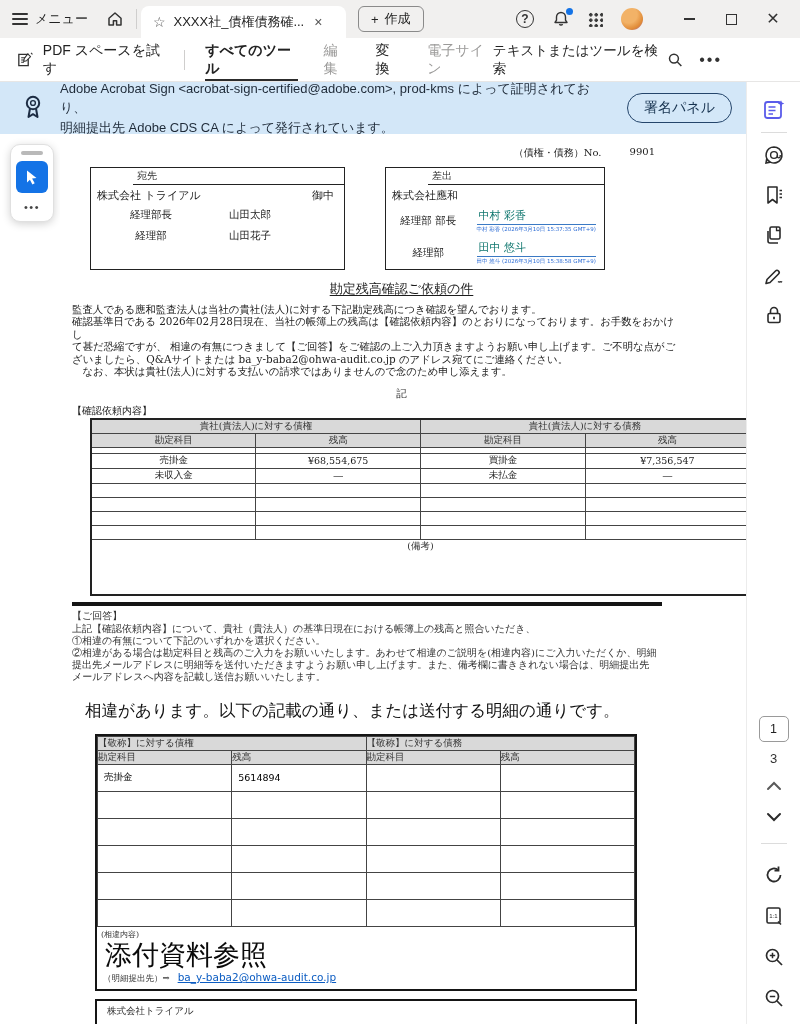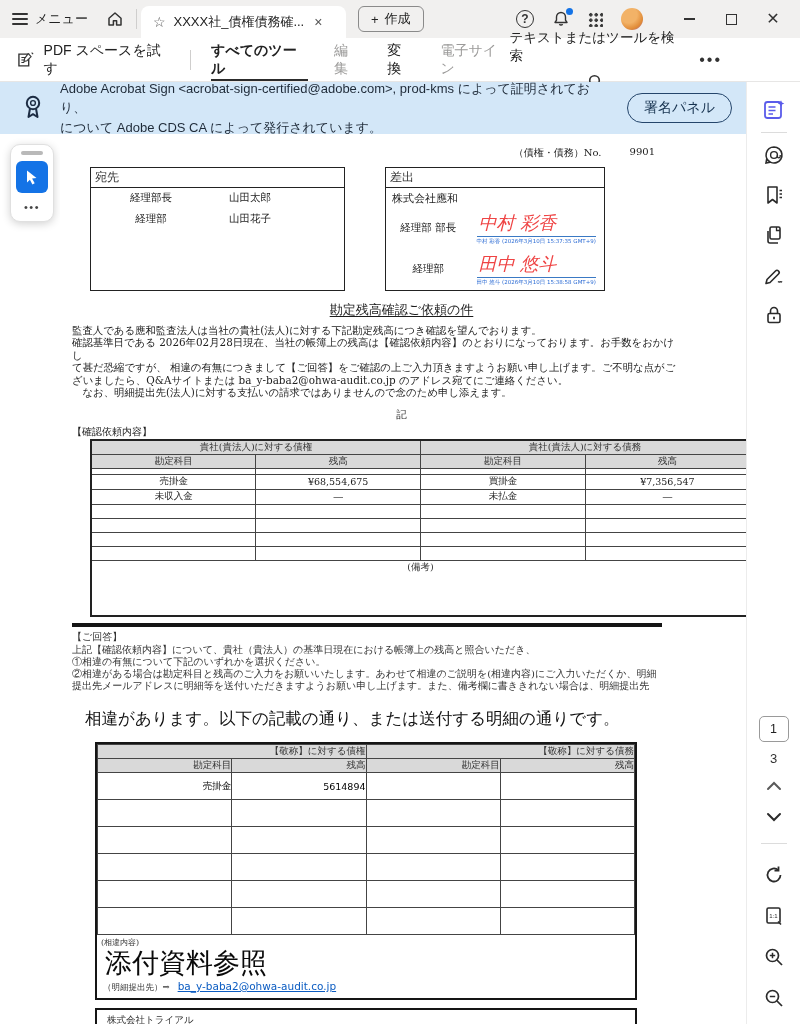--- a/index.html
+++ b/index.html
@@ -40,7 +40,7 @@
   .ttab.active { border-bottom-color:#2c2c2c; font-weight:bold; }
   .ttab.disabled { color:#9b9a99; cursor:default; }
   .toolbar-right { margin-left:auto; display:flex; align-items:center; gap:10px; padding-right:72px; }
-  .search-box { display:flex; align-items:center; gap:8px; font-size:13.5px; color:#222; cursor:pointer;flex-direction:column; }
+  .search-box { display:flex; align-items:center; gap:8px; font-size:13.5px; color:#222; cursor:pointer; }
   .more-dots { font-size:16px; color:#333; letter-spacing:2px; padding:0 6px; cursor:pointer; }
 
   

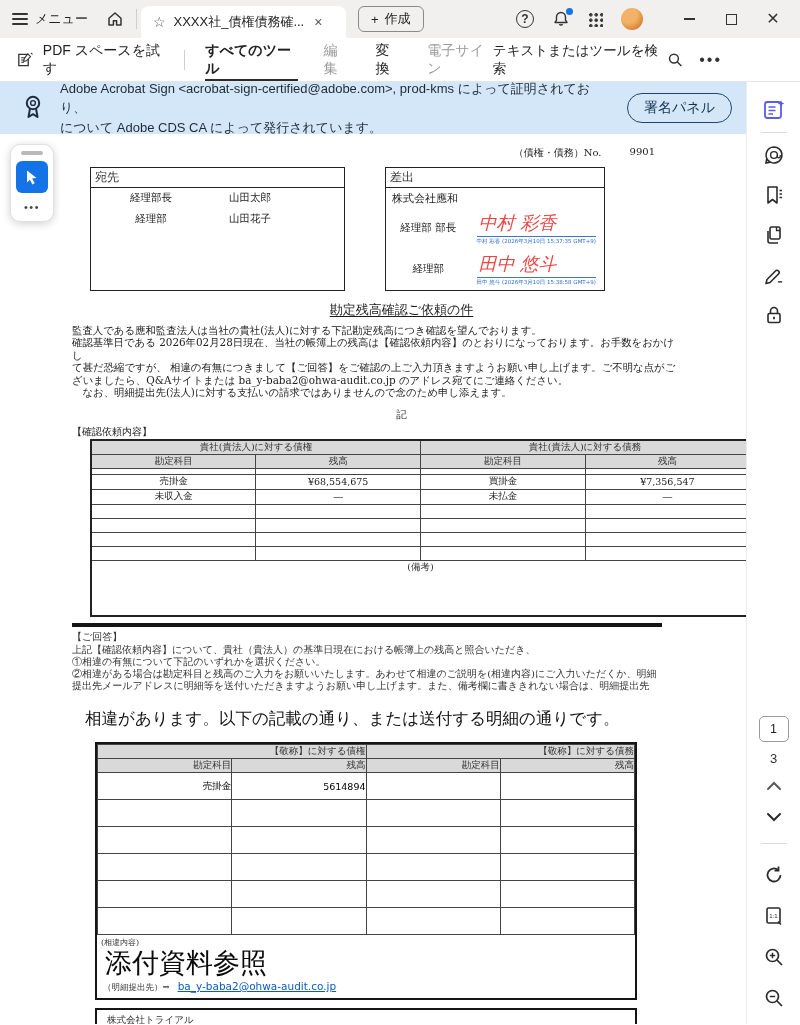--- a/index.html
+++ b/index.html
@@ -213,7 +213,7 @@
       </svg>
       <div class="banner-text">
         <span>Adobe Acrobat Sign &lt;acrobat-sign-certified@adobe.com&gt;, prod-kms によって証明されており、</span><br>
-        <span>について Adobe CDS CA によって発行されています。</span>
+        <span>明細提出先 Adobe CDS CA によって発行されています。</span>
       </div>
       <button class="sign-panel-btn">署名パネル</button>
     </div>

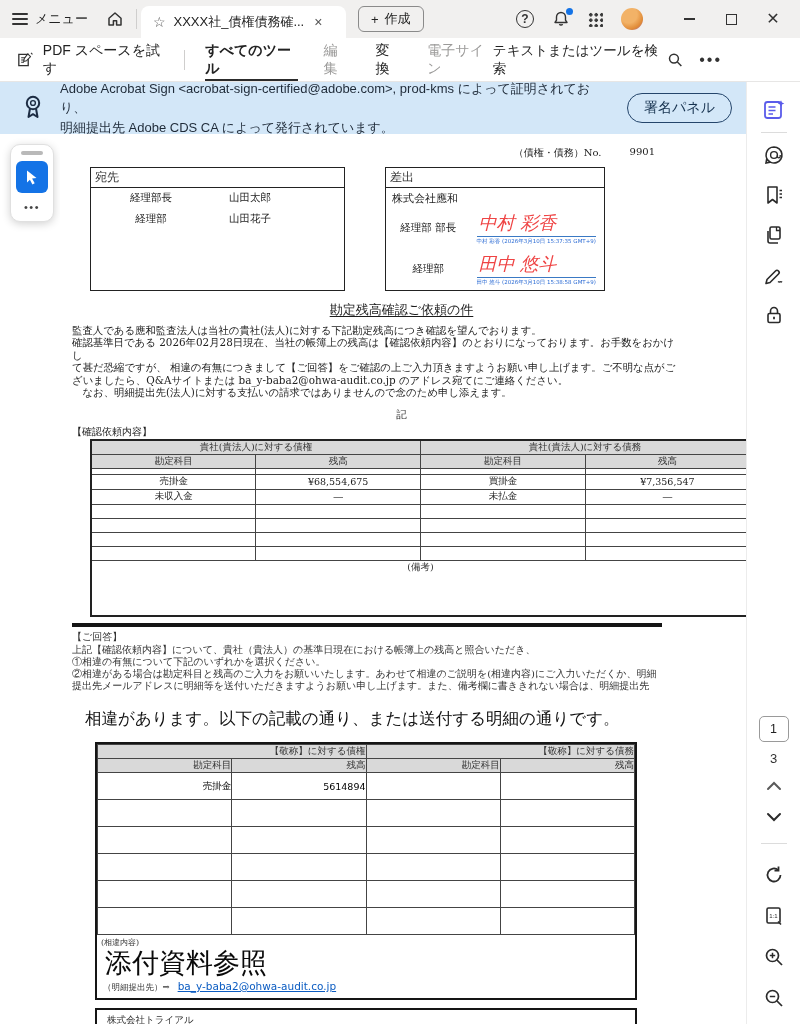--- a/index.html
+++ b/index.html
@@ -67,7 +67,7 @@
   .addr-row { display:flex; gap:40px; margin:7px 0 0 18px; }
   .addrbox { border:1.3px solid #222; width:255px; }
   .addrbox.sender { width:220px; }
-  .addr-h { font-size:12px; color:#333; padding:1px 4px; border-bottom:1px solid #222; }
+  .addr-h { font-size:10px; color:#333; padding:1px 4px; border-bottom:1px solid #222;margin-left:42px; }
   .addr-co { display:flex; justify-content:space-between; font-size:11px; padding:3px 10px 2px 6px; }
   .hrow { display:flex; align-items:center; padding:3px 8px 4px; font-size:10.5px; }
   .hrow .t { width:104px; text-align:center; }

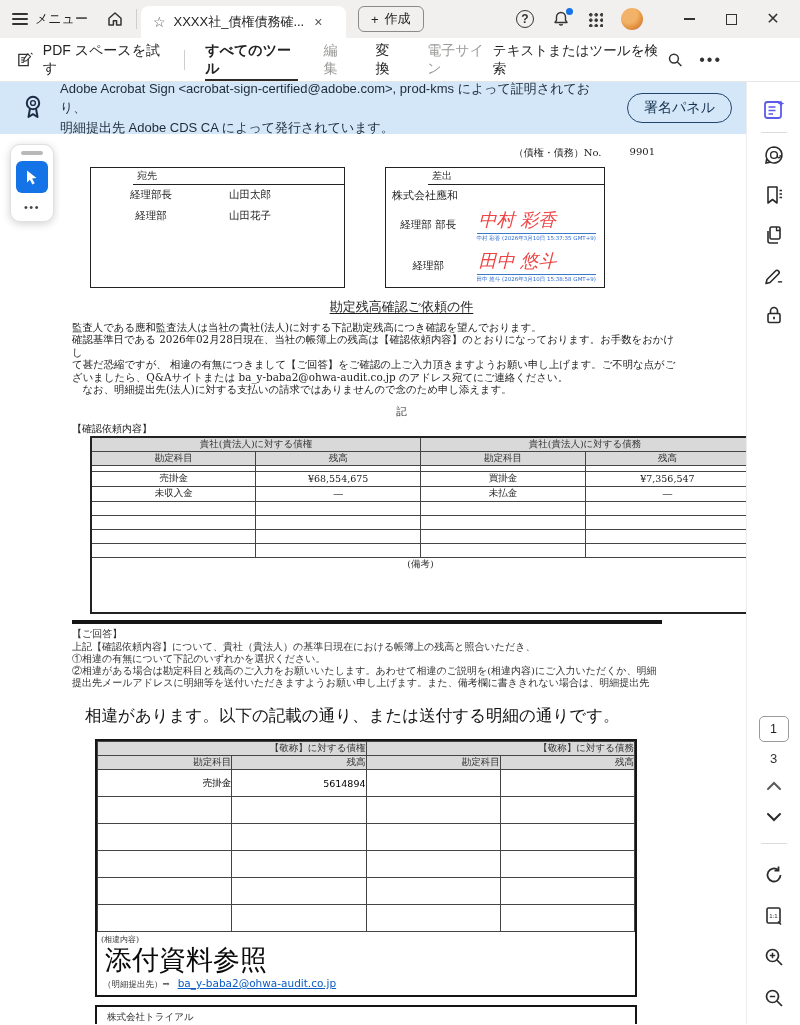--- a/index.html
+++ b/index.html
@@ -241,6 +241,10 @@
         <div class="addr-row">
           <div class="addrbox">
             <div class="addr-h">宛先</div>
+            <div class="addr-co">
+              <span>株式会社 トライアル</span>
+              <span>御中</span>
+            </div>
             <div class="hrow">
                 <span class="t">経理部長</span>
                 <span class="n">山田太郎</span>

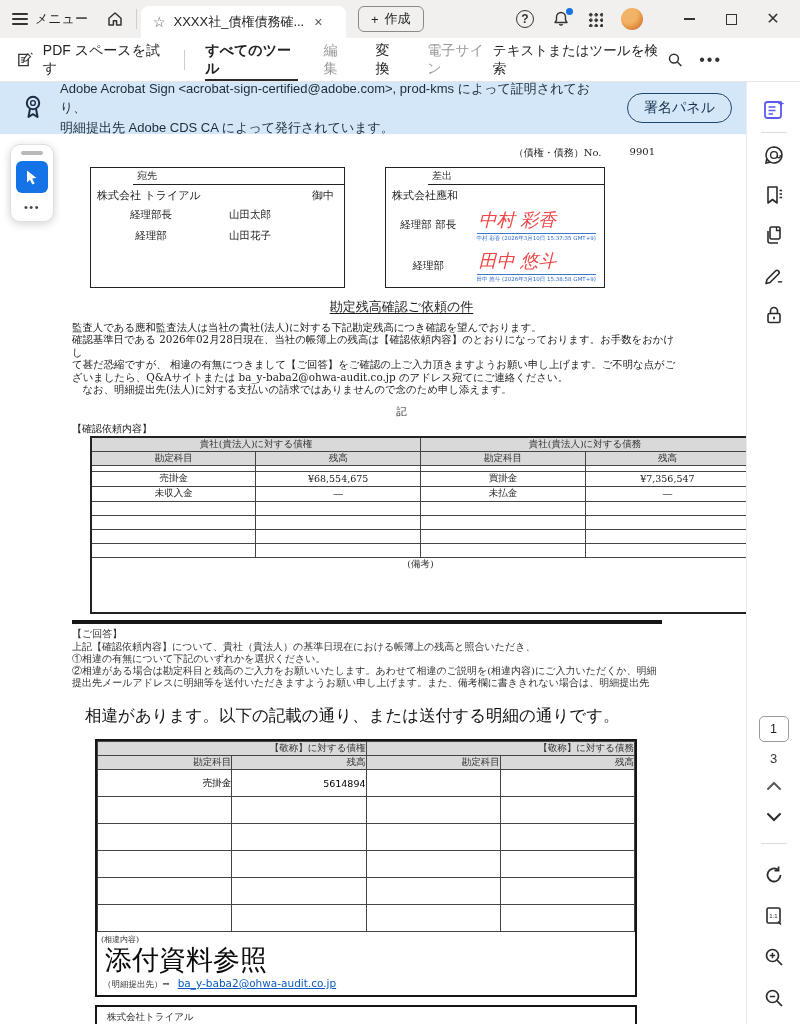--- a/index.html
+++ b/index.html
@@ -73,7 +73,7 @@
   .hrow .t { width:104px; text-align:center; }
   .hrow .n { margin-left:26px; }
   .sigblock { margin-left:14px; display:inline-block; }
-  .signame { font-family:"DejaVu Sans","Liberation Sans",sans-serif; font-size:18px; color:#ef4444; border-bottom:1.4px solid #3a79c4; padding:0 26px 1px 2px; white-space:nowrap;font-style:italic; }
+  .signame { font-family:"DejaVu Sans","Liberation Sans",sans-serif; font-size:11px; color:#0f766e; border-bottom:1.4px solid #3a79c4; padding:0 26px 1px 2px; white-space:nowrap; }
   .sigstamp { font-size:5.5px; color:#2b6bd4; white-space:nowrap; margin-top:1px; font-family:"DejaVu Sans",sans-serif; }
   .doc-title { text-align:center; font-size:13px; margin-top:10px; text-decoration:underline; text-underline-offset:2px; }
   .body-text { margin:5px 0 0 0; font-size:10.4px; line-height:1.2; color:#222; width:605px; }

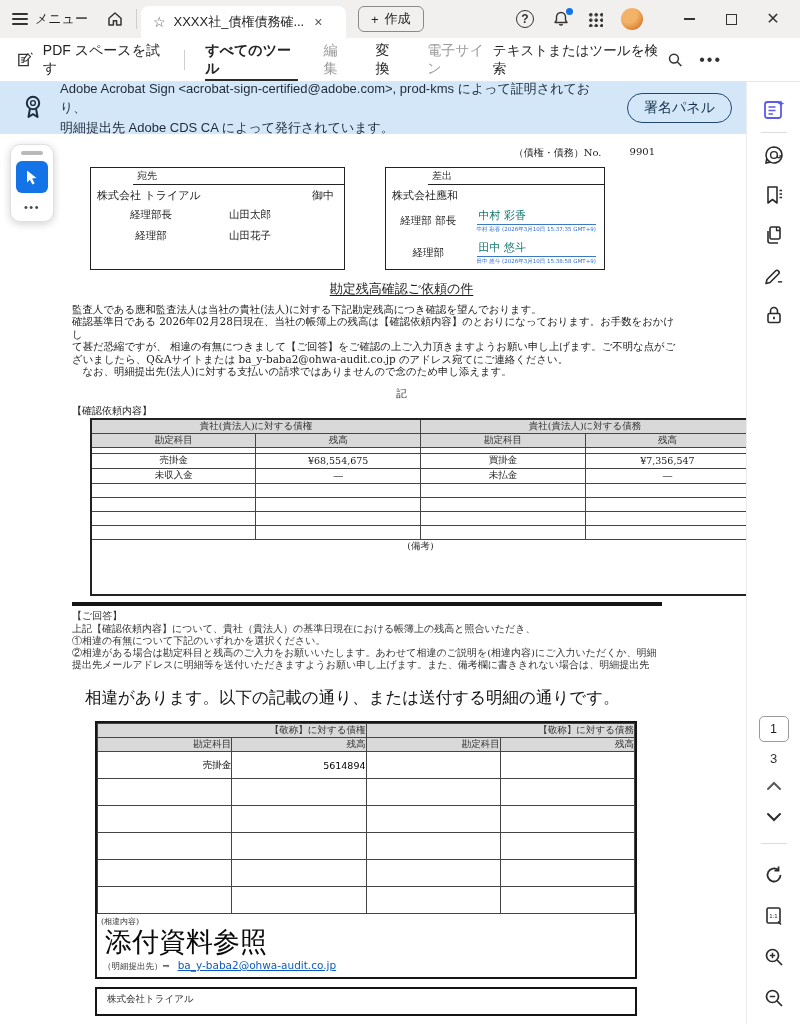--- a/index.html
+++ b/index.html
@@ -283,7 +283,7 @@
           <div>確認基準日である 2026年02月28日現在、当社の帳簿上の残高は【確認依頼内容】のとおりになっております。お手数をおかけし</div>
           <div>て甚だ恐縮ですが、 相違の有無につきまして【ご回答】をご確認の上ご入力頂きますようお願い申し上げます。ご不明な点がご</div>
           <div>ざいましたら、Q&amp;Aサイトまたは ba_y-baba2@ohwa-audit.co.jp のアドレス宛てにご連絡ください。</div>
-          <div>　なお、明細提出先(法人)に対する支払いの請求ではありませんので念のため申し添えます。</div>
+          <div>　なお、本状は貴社(法人)に対する支払いの請求ではありませんので念のため申し添えます。</div>
         </div>
 
         <div class="ki">記</div>

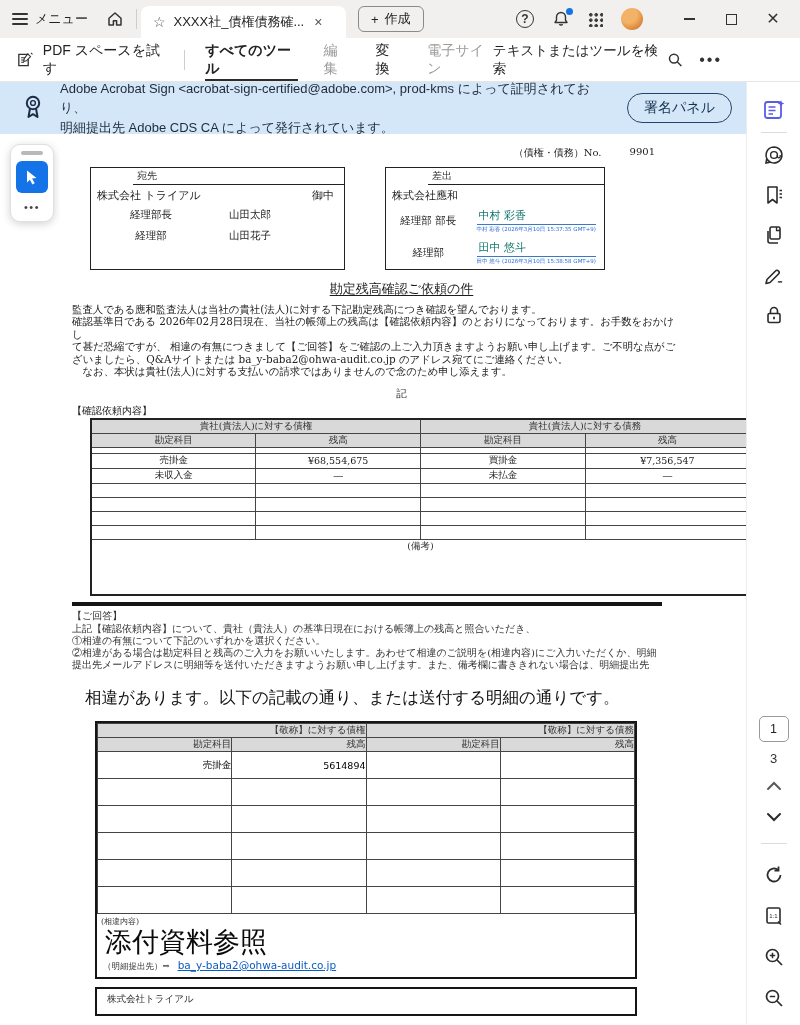--- a/index.html
+++ b/index.html
@@ -357,6 +357,7 @@
           <div>①相違の有無について下記のいずれかを選択ください。</div>
           <div>②相違がある場合は勘定科目と残高のご入力をお願いいたします。あわせて相違のご説明を(相違内容)にご入力いただくか、明細</div>
           <div>提出先メールアドレスに明細等を送付いただきますようお願い申し上げます。また、備考欄に書ききれない場合は、明細提出先</div>
+          <div>メールアドレスへ内容を記載し送信お願いいたします。</div>
         </div>
 
         <div class="choice">相違があります。以下の記載の通り、または送付する明細の通りです。</div>

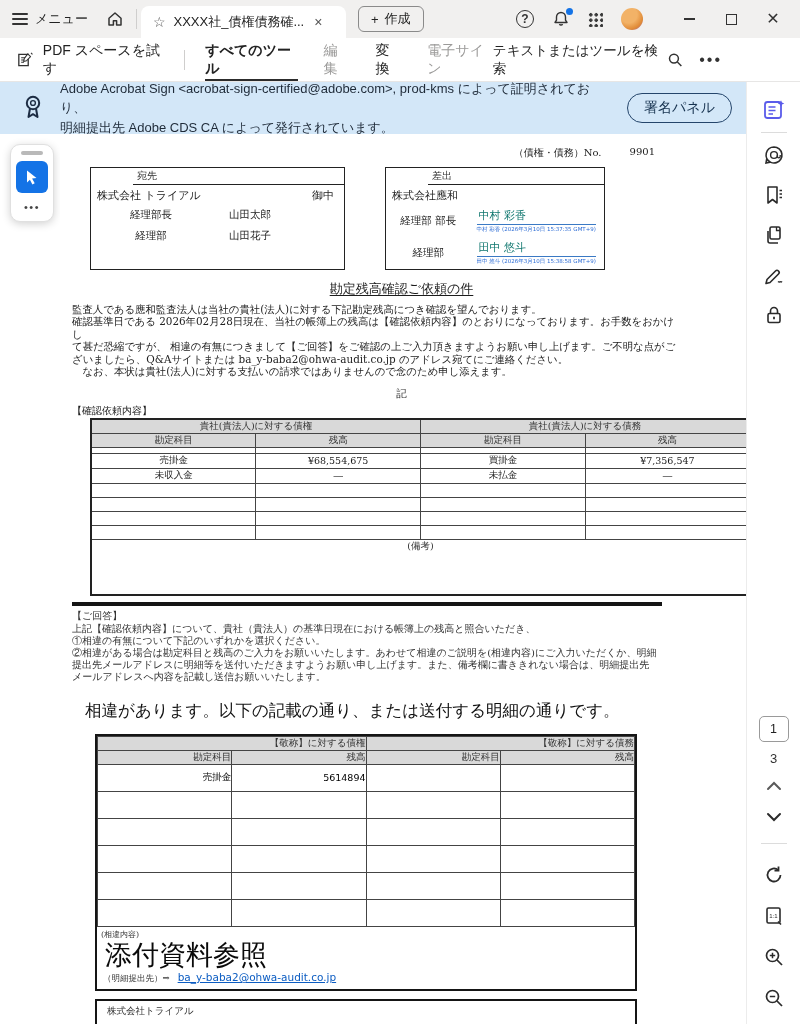--- a/index.html
+++ b/index.html
@@ -92,7 +92,7 @@
   .choice { font-family:"DejaVu Sans","Liberation Sans",sans-serif; font-size:16.5px; color:#101010; margin:16px 0 0 13px; }
   .t2wrap { width:542px; margin:12px 0 0 23px; border:2px solid #151515; }
   table.t2 { border-collapse:collapse; width:100%; table-layout:fixed; }
-  table.t2 th, table.t2 td { border:1px solid #444; font-weight:normal; font-size:9.5px; text-align:right; }
+  table.t2 th, table.t2 td { border:1px solid #444; font-weight:normal; font-size:9.5px; text-align:left; }
   table.t2 tr.h { background:#d9d9d9; height:13px; color:#333; }
   table.t2 tr.big td { height:27px; }
   td.entry { font-family:"DejaVu Sans","Liberation Sans",sans-serif; font-size:15px; text-align:left; padding-left:6px; color:#000; }

